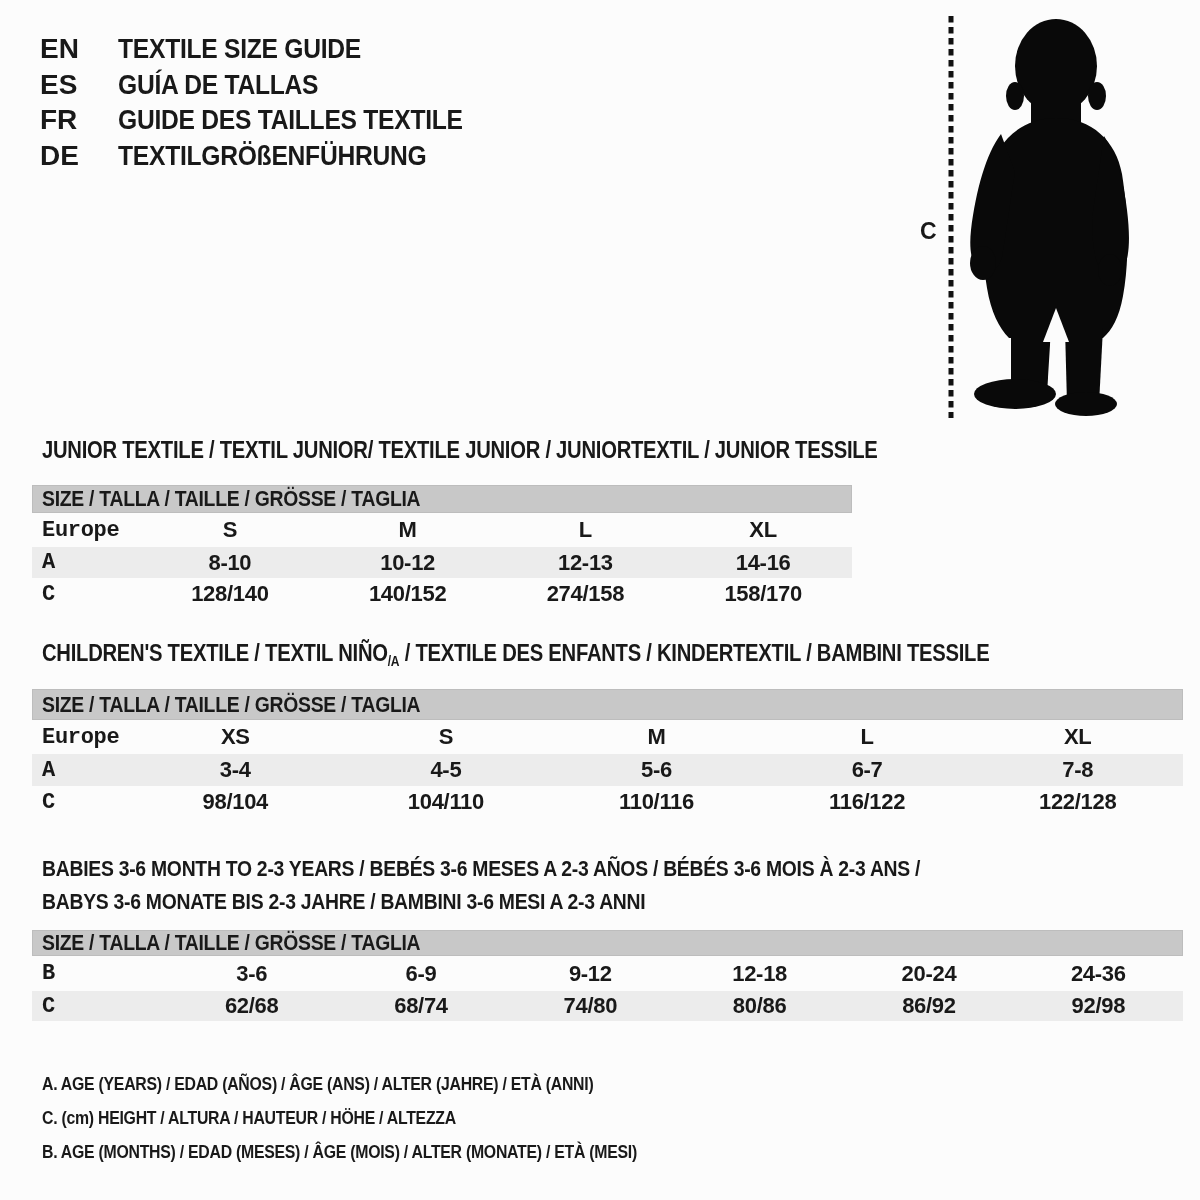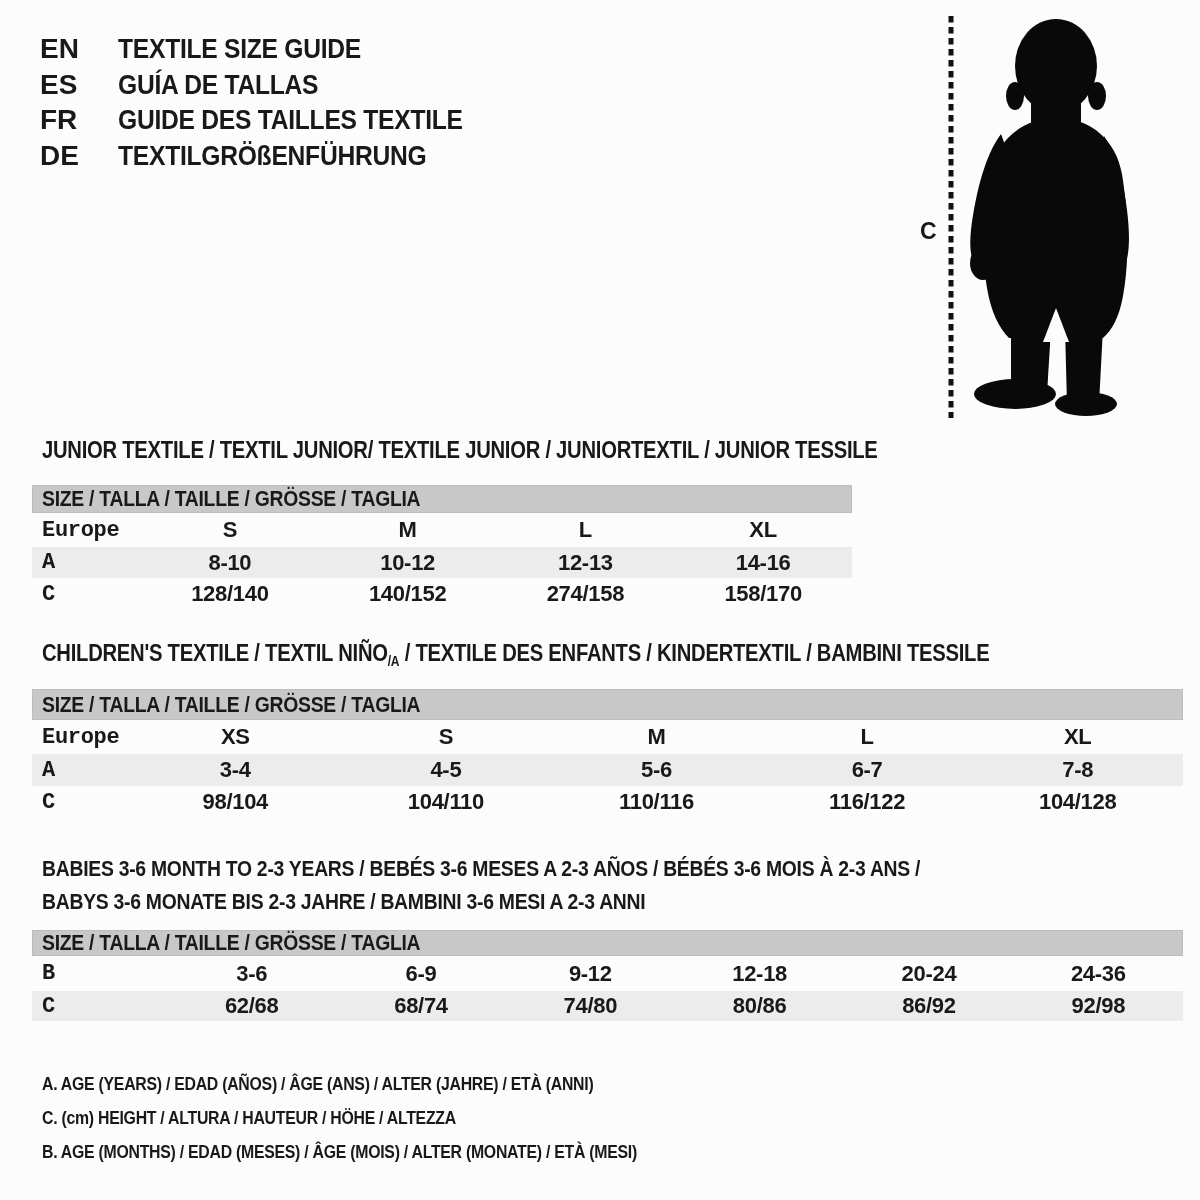--- a/index.html
+++ b/index.html
@@ -148,7 +148,7 @@
       <span class="tc">104/110</span>
       <span class="tc">110/116</span>
       <span class="tc">116/122</span>
-      <span class="tc">104/128</span>
+      <span class="tc">122/128</span>
     </div>
   </div>
 

